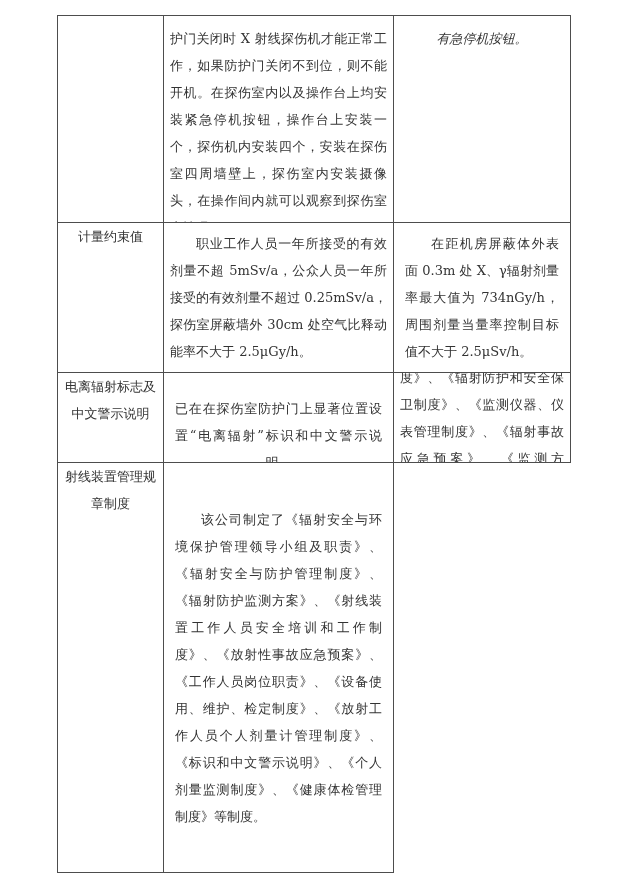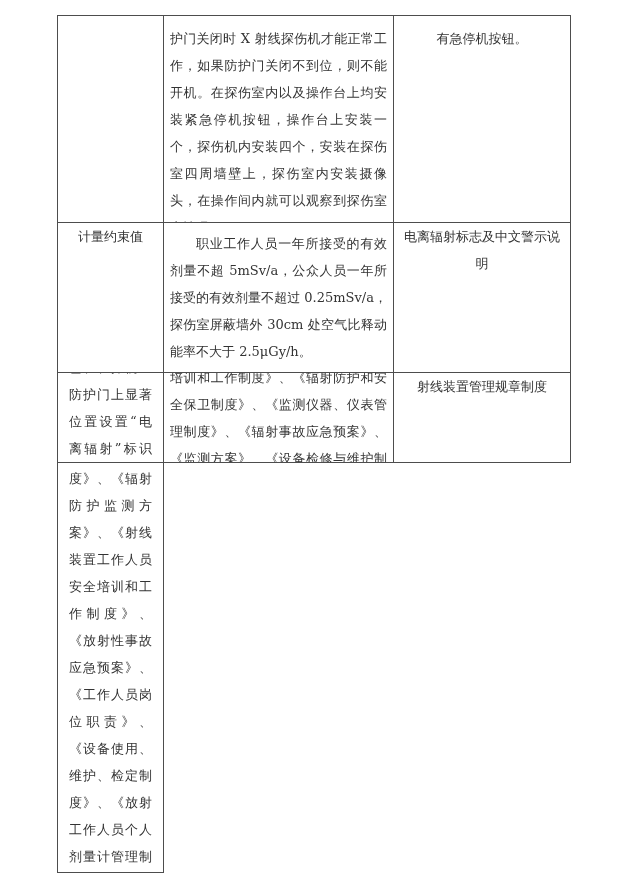--- a/index.html
+++ b/index.html
@@ -67,6 +67,7 @@
   }
   .para.center {
     text-align: center;
+    font-style: italic;
   }
   .para.last-center {
     text-align: justify;

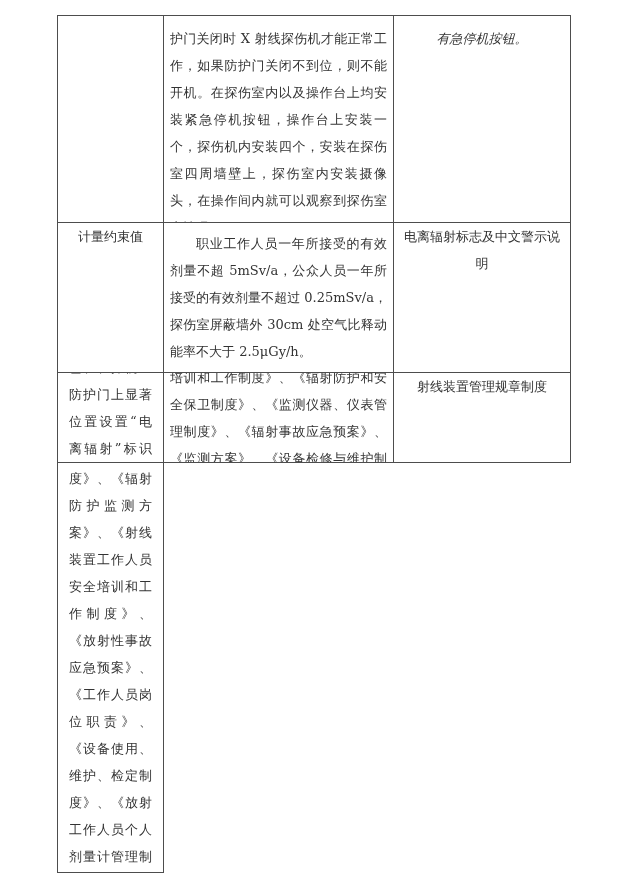--- a/index.html
+++ b/index.html
@@ -97,6 +97,9 @@
     <div class="cell text">
       <p class="para indent">职业工作人员一年所接受的有效剂量不超 5mSv/a，公众人员一年所接受的有效剂量不超过 0.25mSv/a，探伤室屏蔽墙外 30cm 处空气比释动能率不大于 2.5μGy/h。</p>
     </div>
+    <div class="cell text rightcol">
+      <p class="para indent">在距机房屏蔽体外表面 0.3m 处 X、γ辐射剂量率最大值为 734nGy/h，周围剂量当量率控制目标值不大于 2.5μSv/h。</p>
+    </div>
 
     <div class="cell label">
       <span>电离辐射标志及中文警示说明</span>

